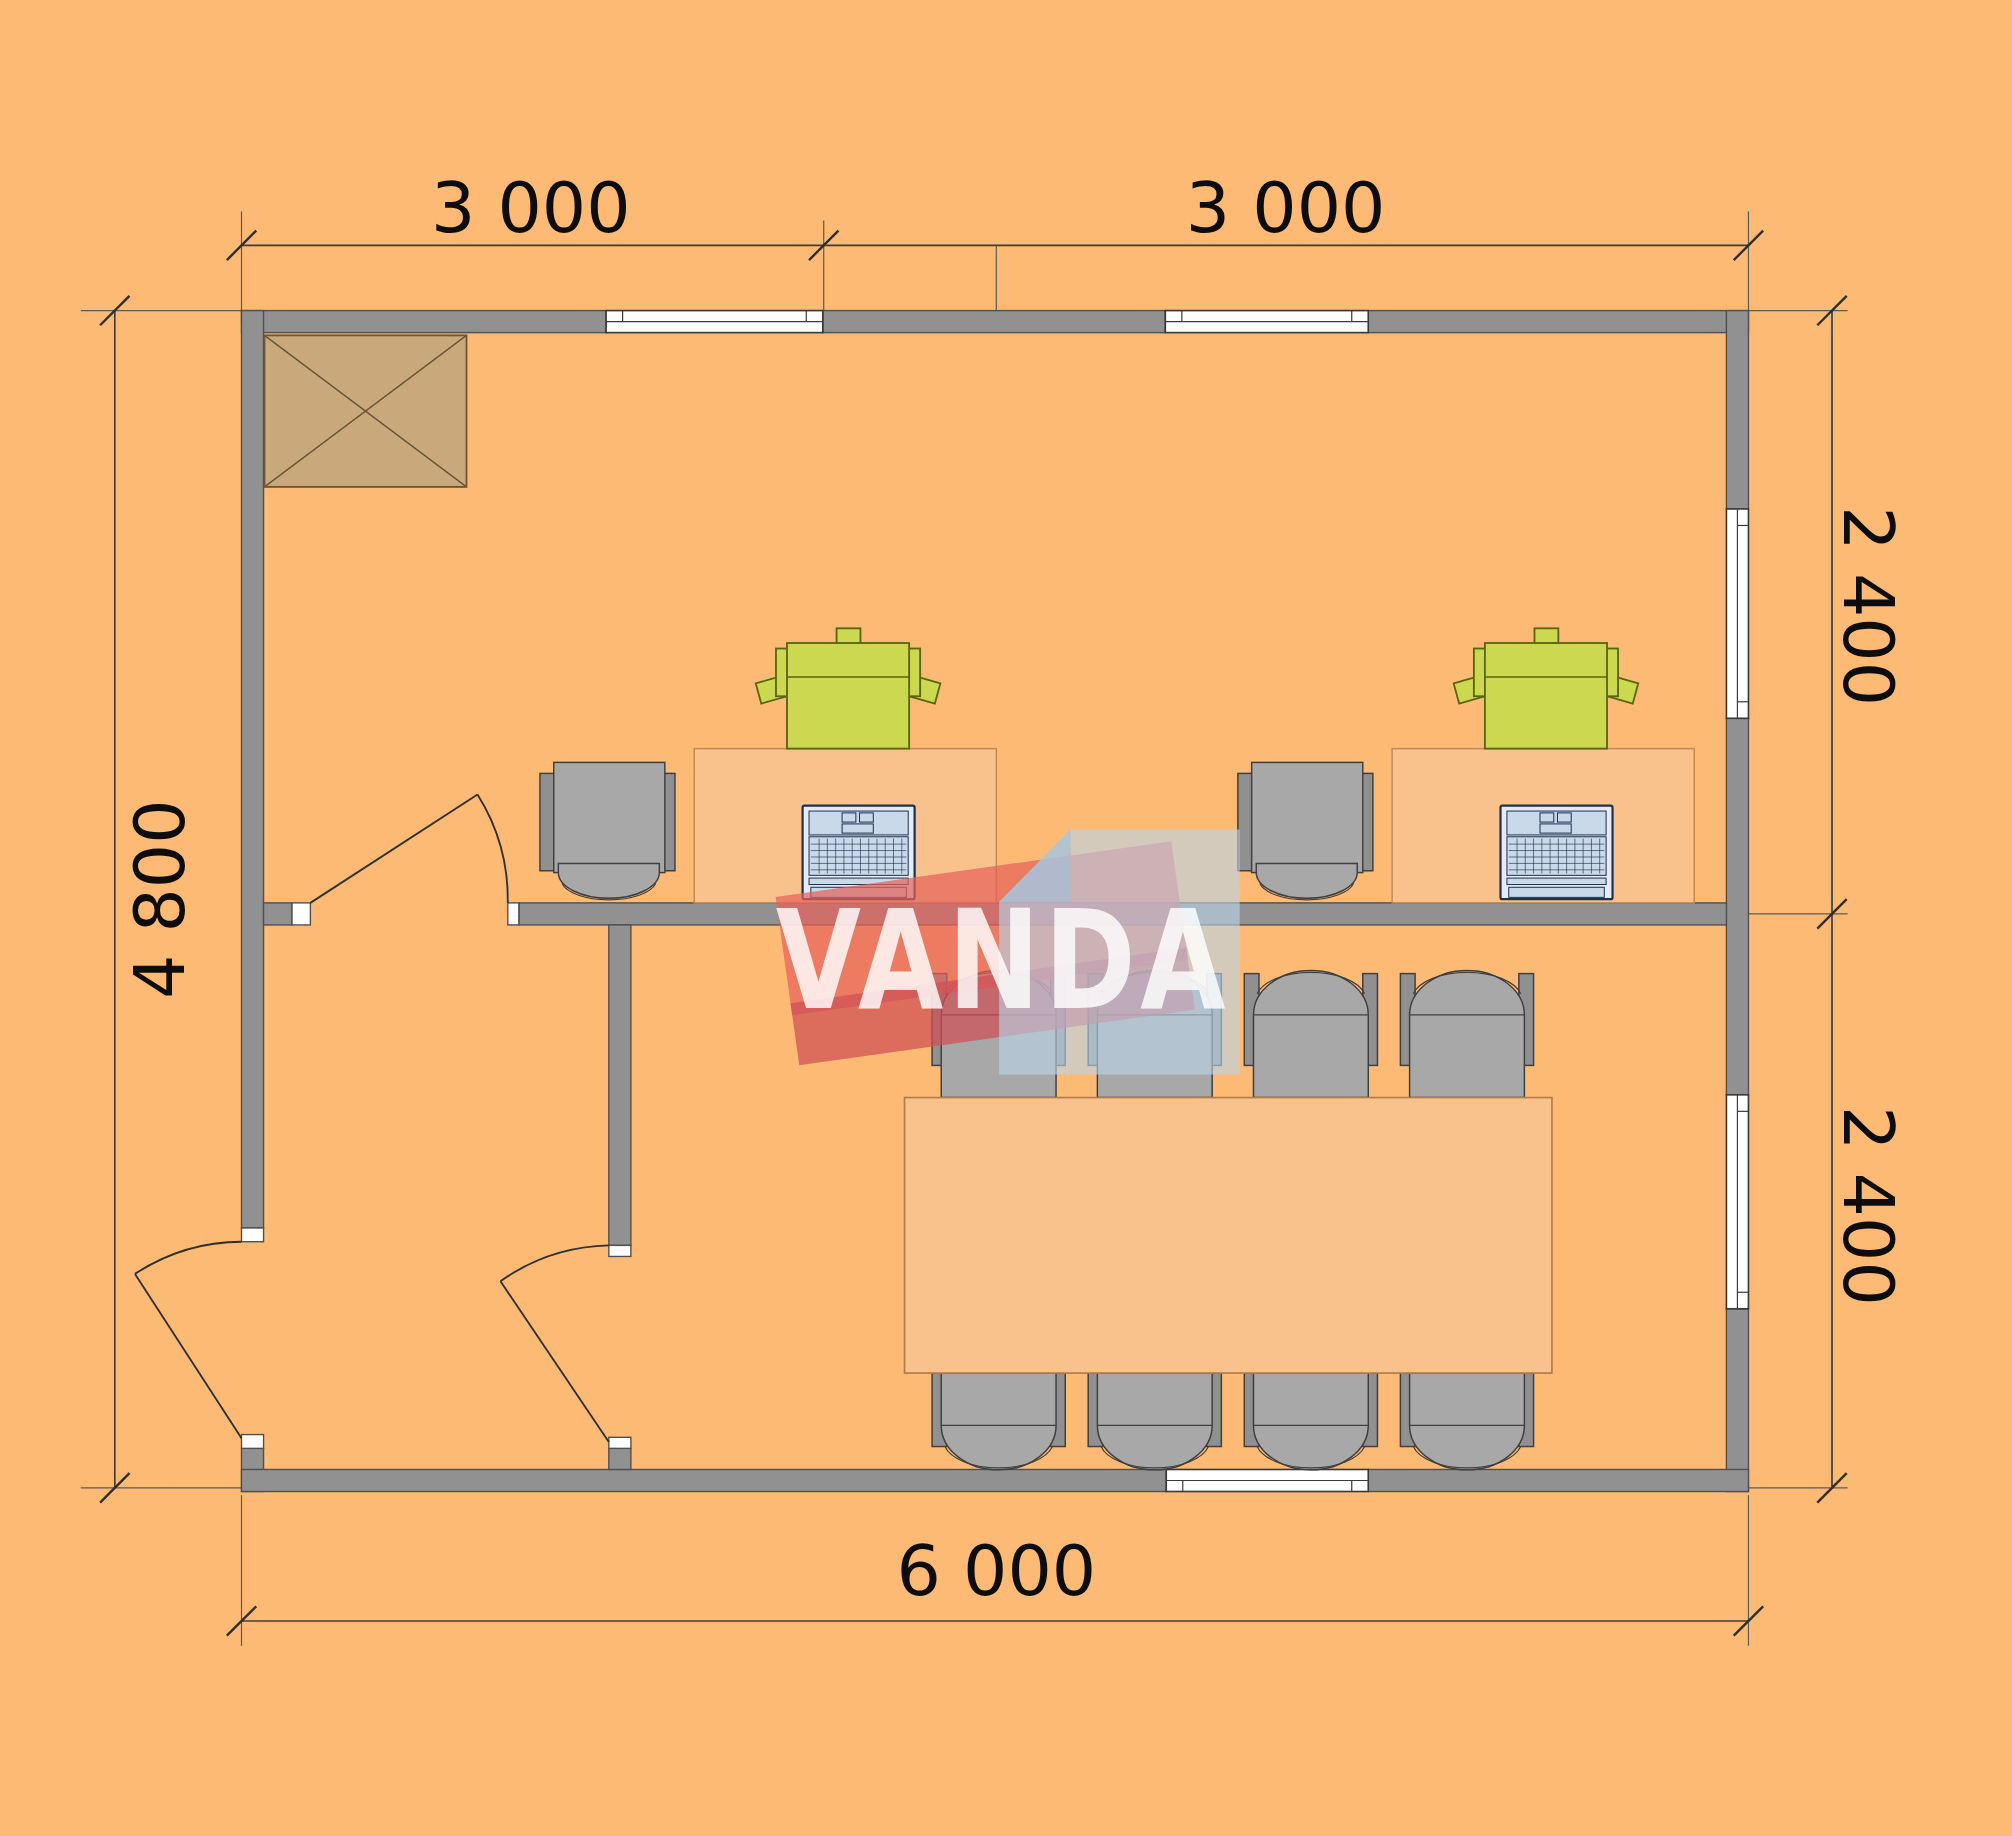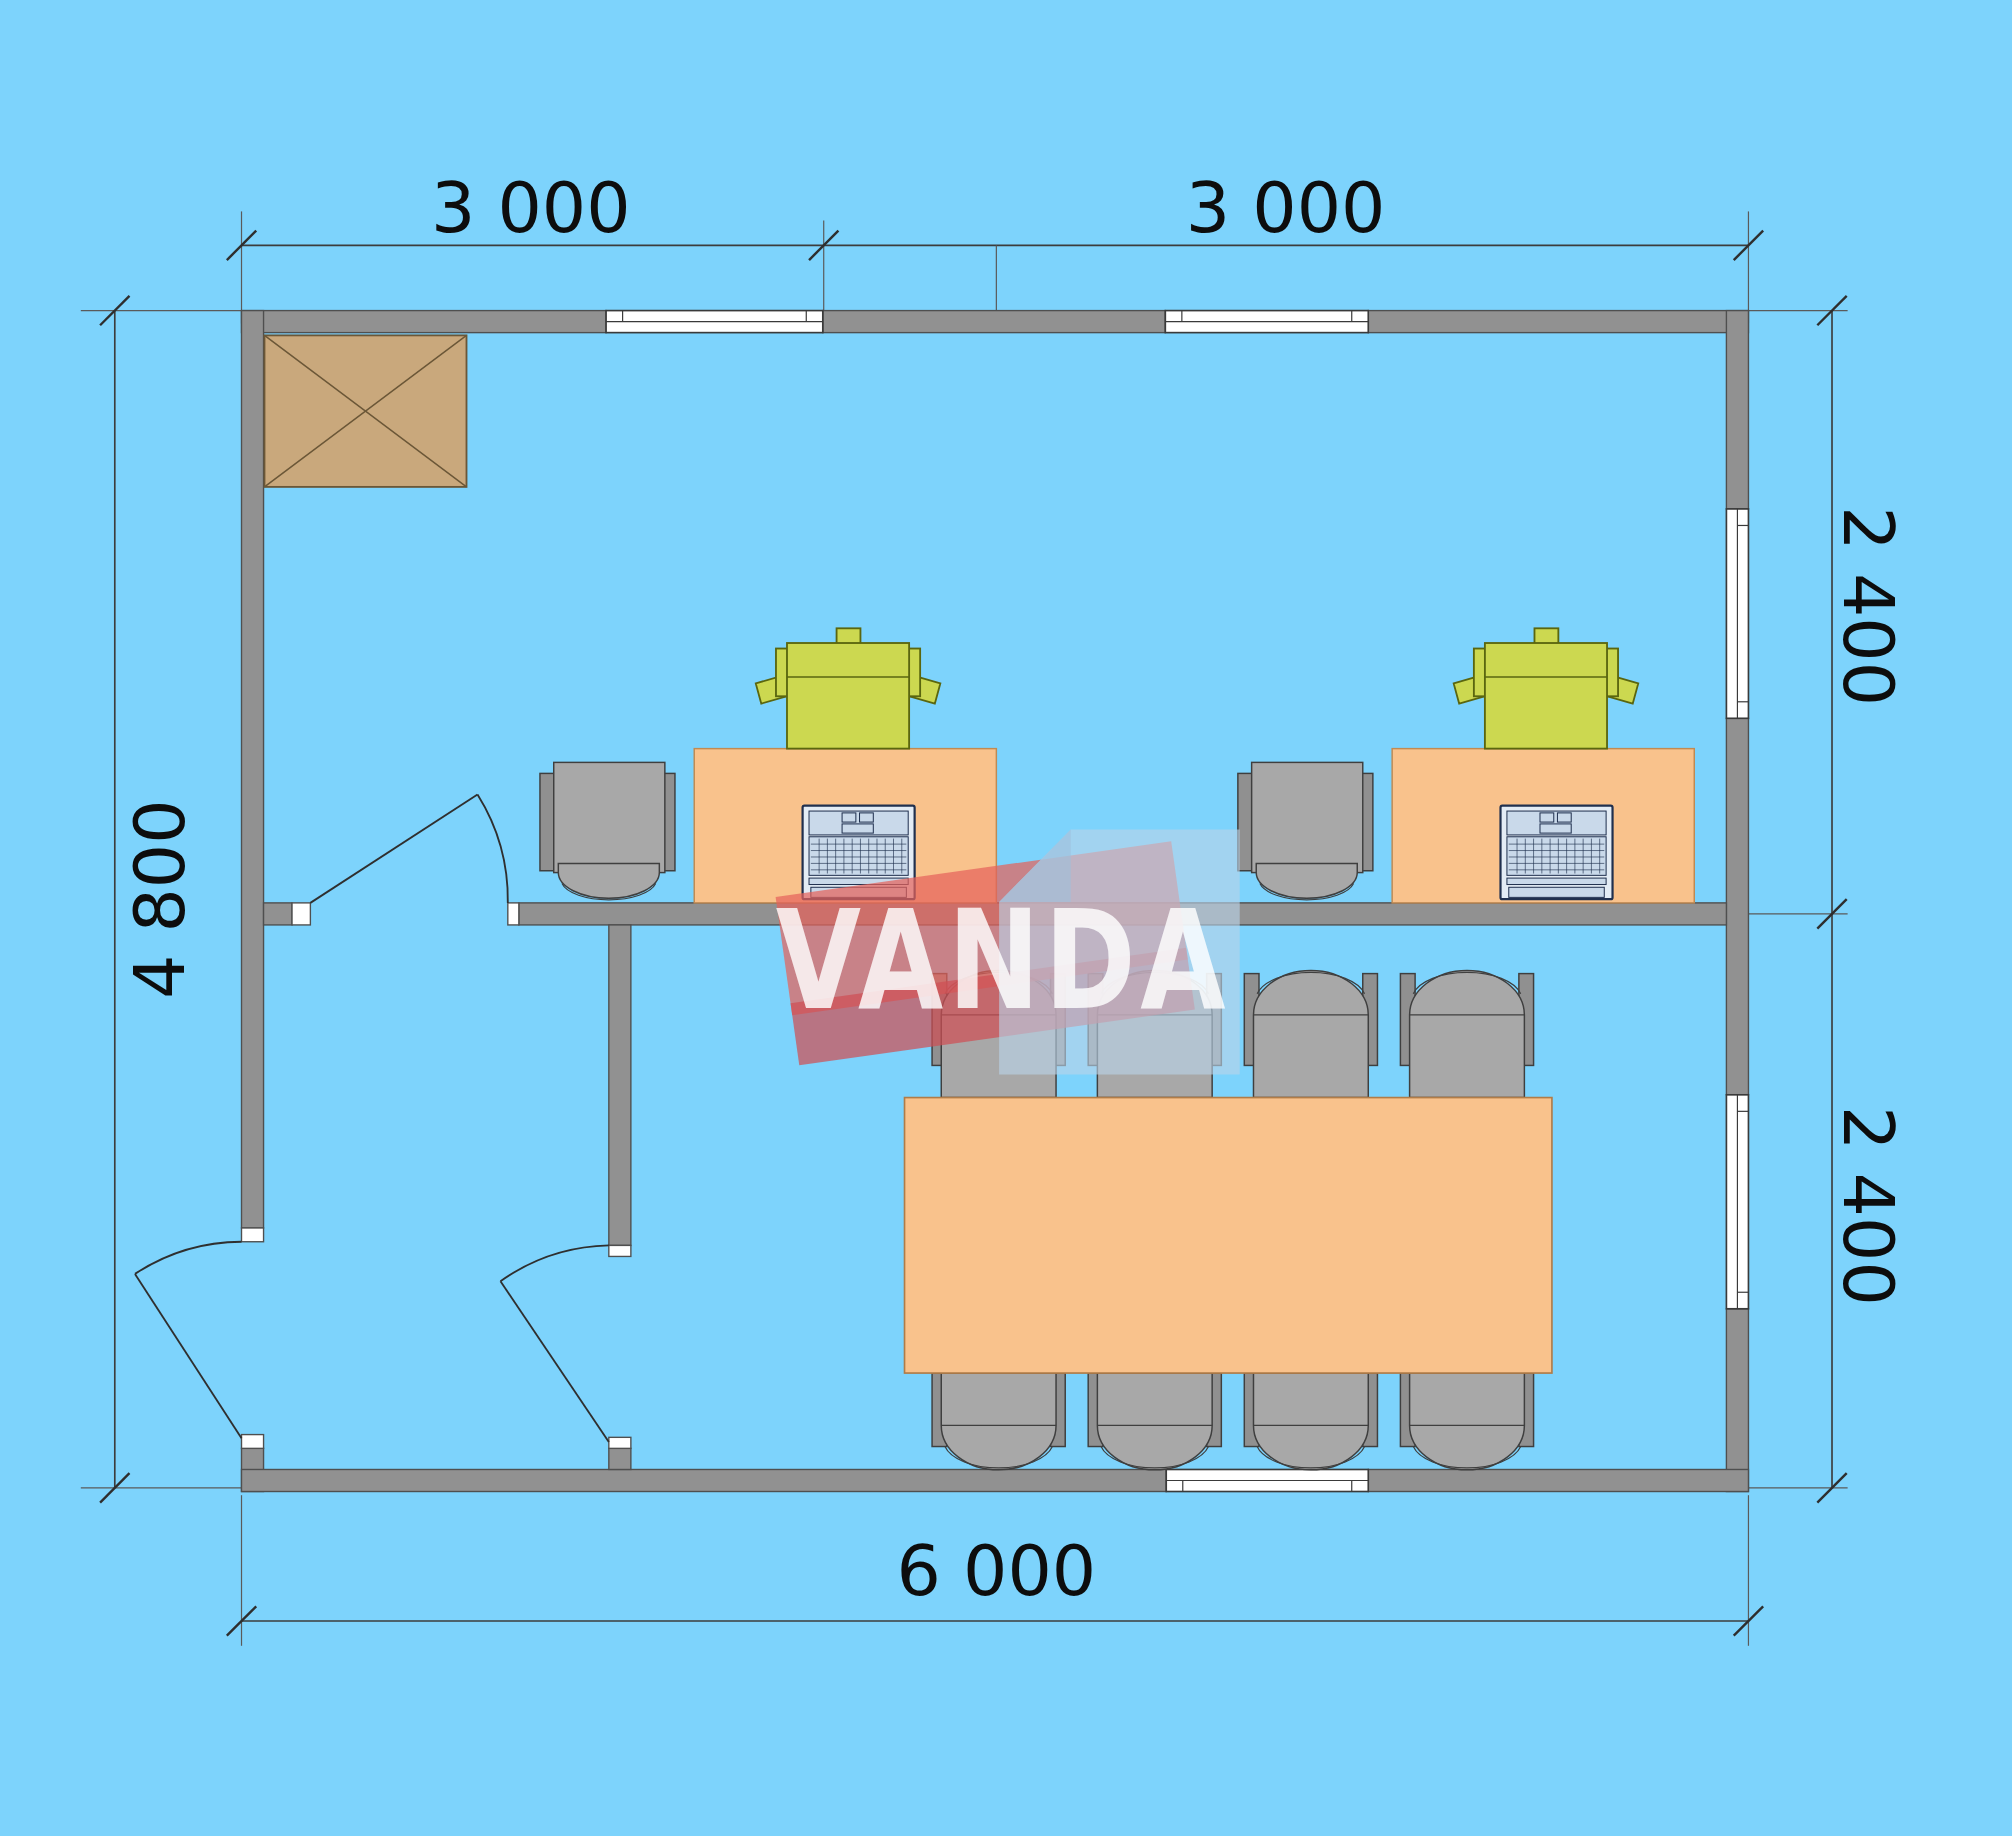--- a/index.html
+++ b/index.html
@@ -3,7 +3,7 @@
 <meta charset="utf-8">
 <style>
   html,body{margin:0;padding:0;background:#ffffff;}
-  .stage{position:relative;width:2012px;height:1837px;background:#7dd3fc;overflow:hidden;
+  .stage{position:relative;width:2012px;height:1837px;background:#fdba74;overflow:hidden;
          font-family:"DejaVu Sans",sans-serif;}
   svg{position:absolute;left:0;top:0;}
 

